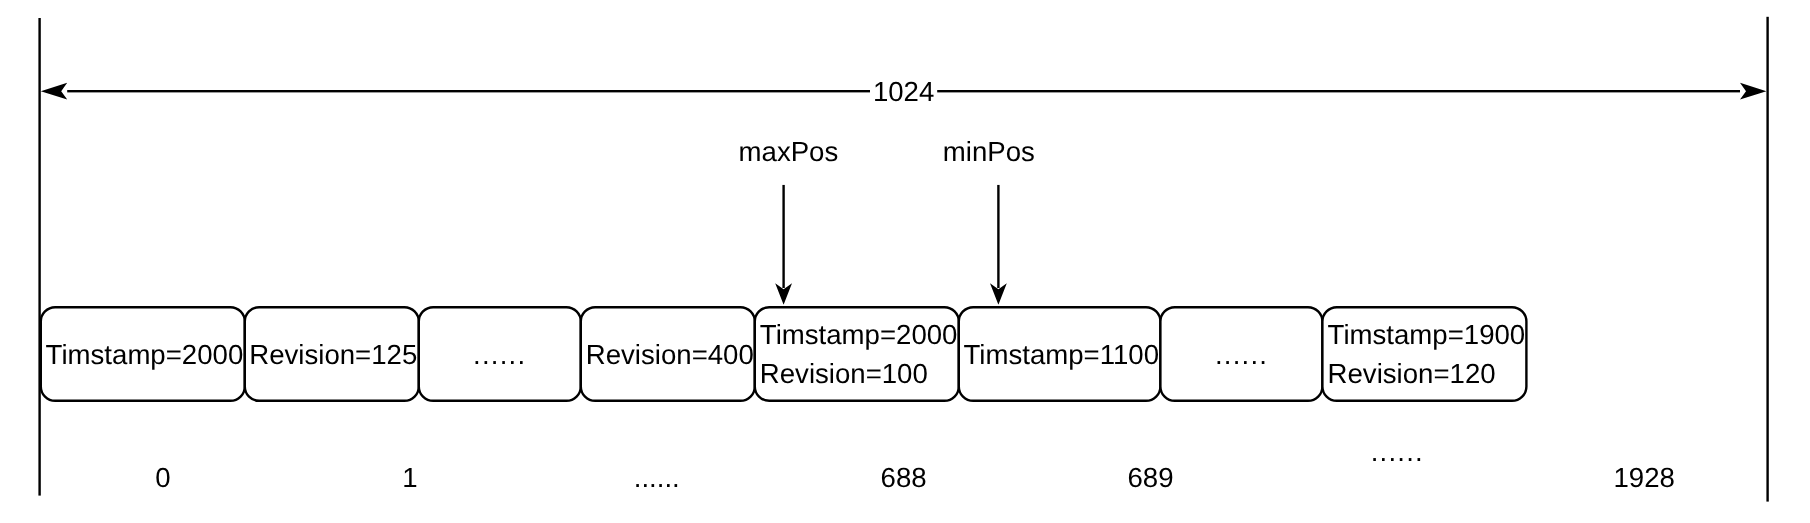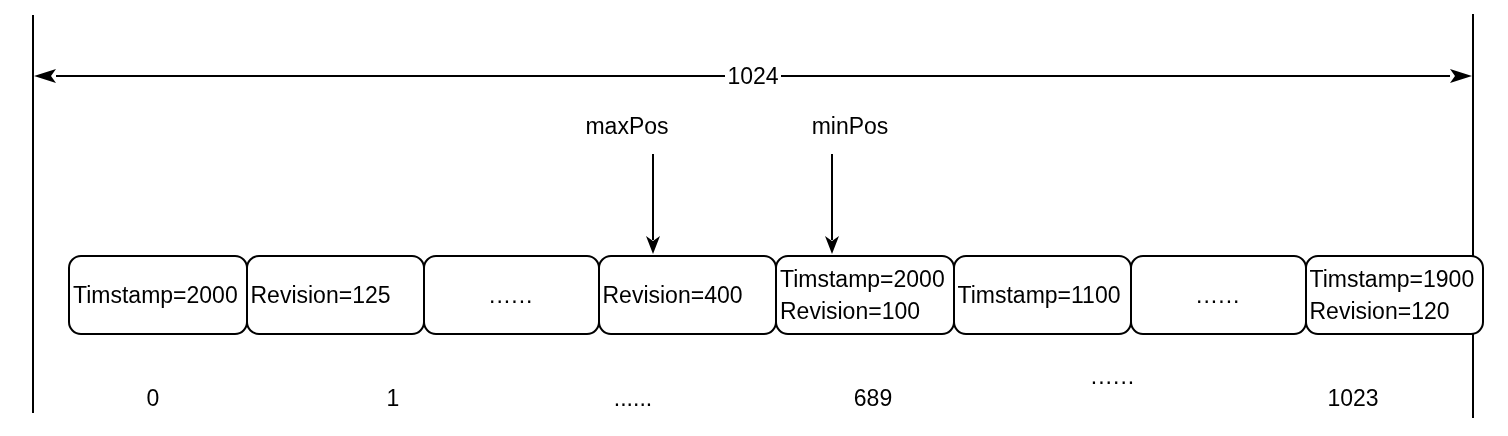--- a/index.html
+++ b/index.html
@@ -50,7 +50,7 @@
     line-height: 28px;
     white-space: nowrap;
   }
-  .pointer-label.maxpos { left: 567px; }
+  .pointer-label.maxpos { left: 597px; }
   .pointer-label.minpos { left: 790px; }
   .down-arrow {
     position: absolute;

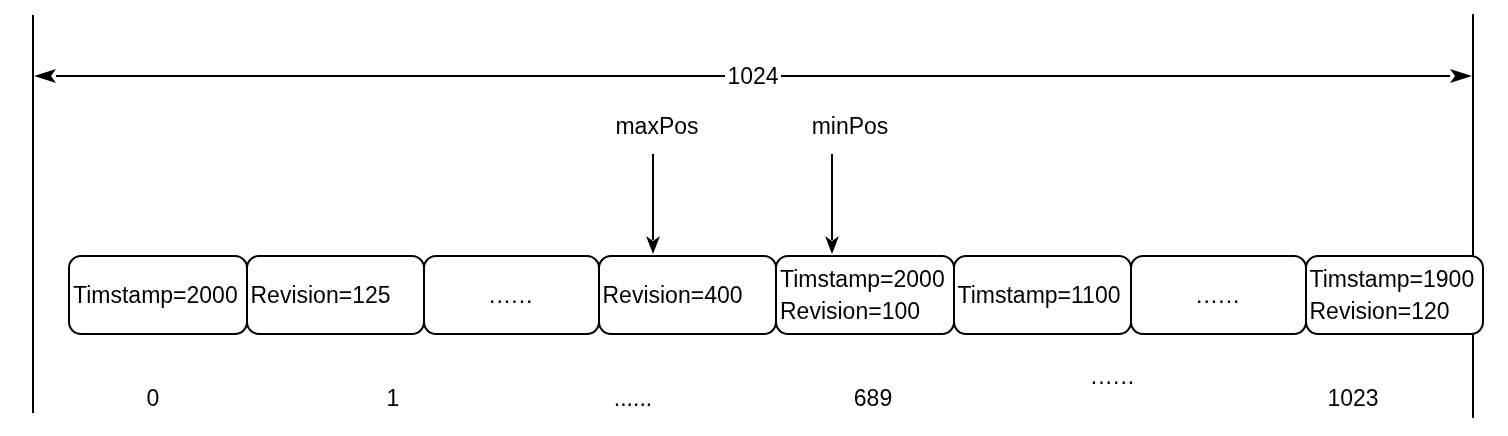--- a/index.html
+++ b/index.html
@@ -51,7 +51,7 @@
     white-space: nowrap;
   }
   .pointer-label.maxpos { left: 597px; }
-  .pointer-label.minpos { left: 790px; }
+  .pointer-label.minpos { left: 764px; }
   .down-arrow {
     position: absolute;
     top: 154px;

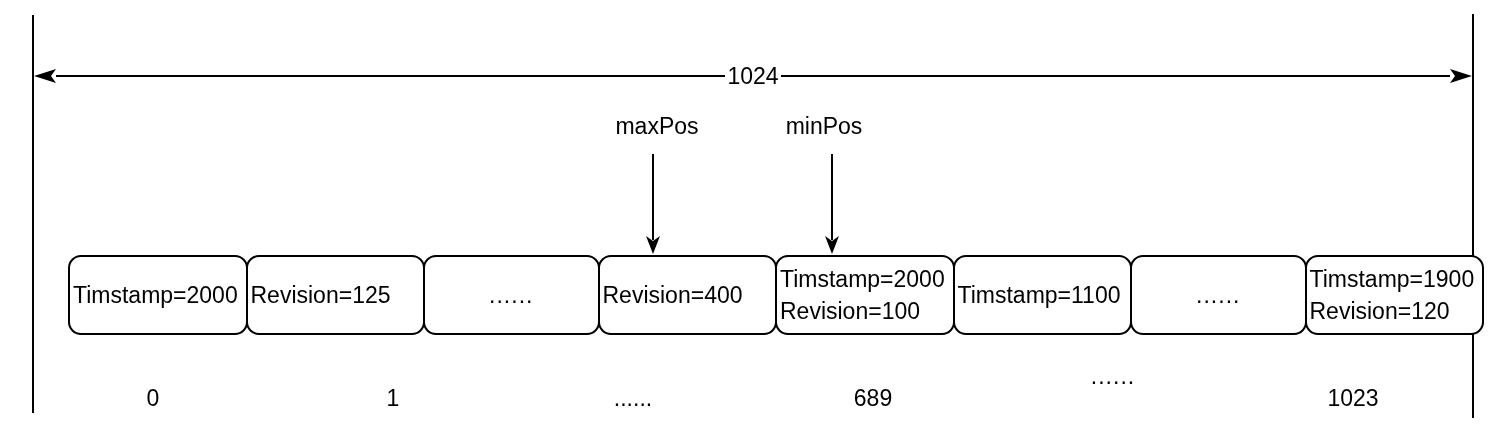--- a/index.html
+++ b/index.html
@@ -64,9 +64,8 @@
   .boxes {
     position: absolute;
     left: 33px; top: 255px;
-    width: 1416px; height: 80px;
+    width: 1240px; height: 80px;
     display: flex;
-    padding-left: 35px;
   }
   .box {
     flex: 1;

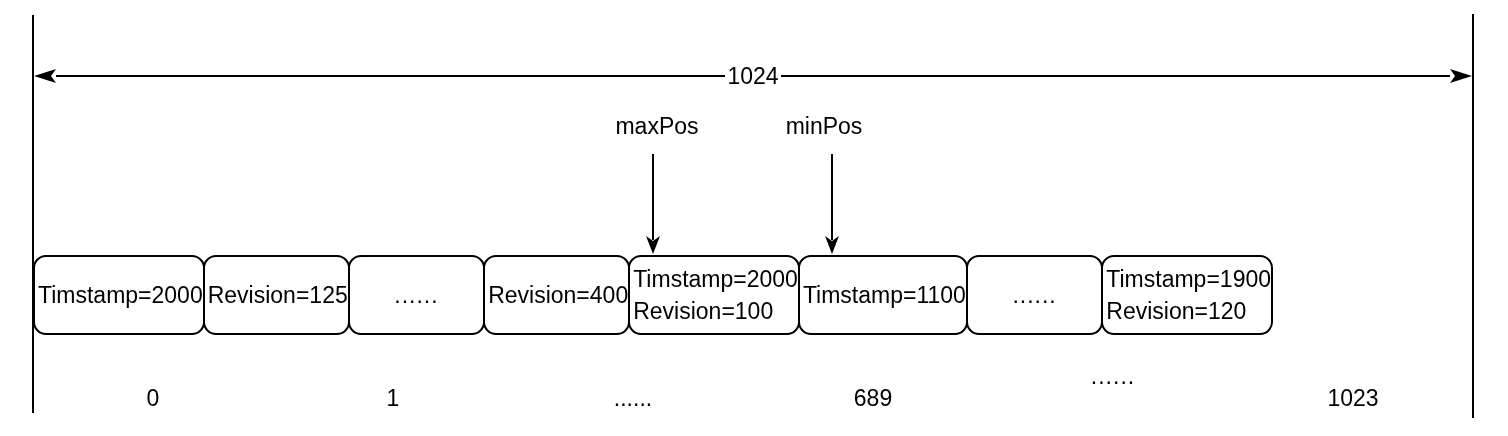--- a/index.html
+++ b/index.html
@@ -167,6 +167,7 @@
     <div class="idx">0</div>
     <div class="idx">1</div>
     <div class="idx">......</div>
+    <div class="idx">688</div>
     <div class="idx">689</div>
     <div class="idx raised">......</div>
     <div class="idx">1023</div>

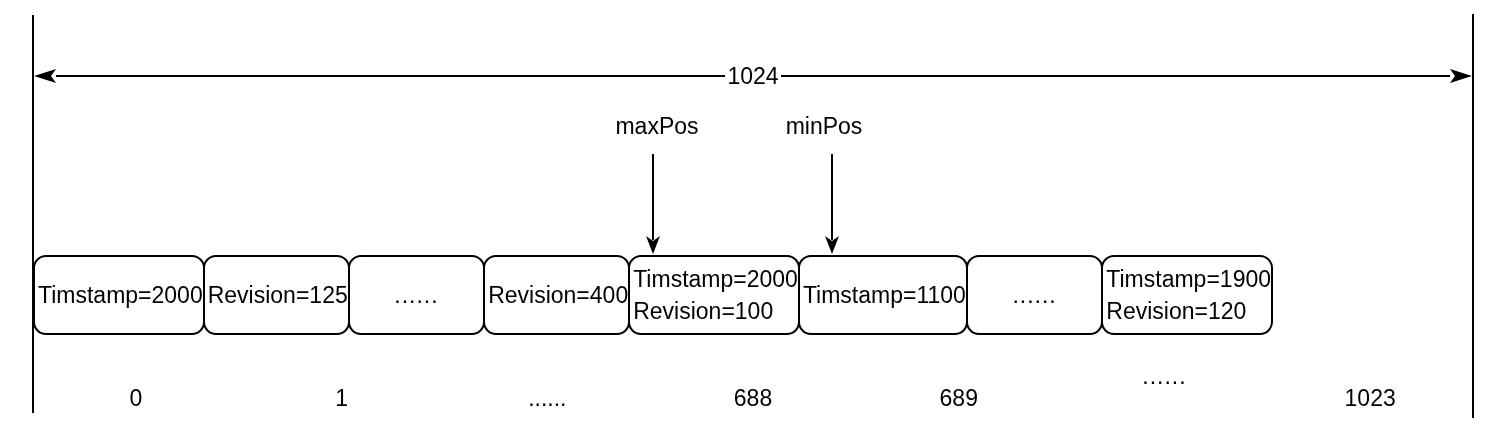--- a/index.html
+++ b/index.html
@@ -170,7 +170,7 @@
     <div class="idx">688</div>
     <div class="idx">689</div>
     <div class="idx raised">......</div>
-    <div class="idx">1023</div>
+    <div class="idx">1928</div>
   </div>
 
 </div>

